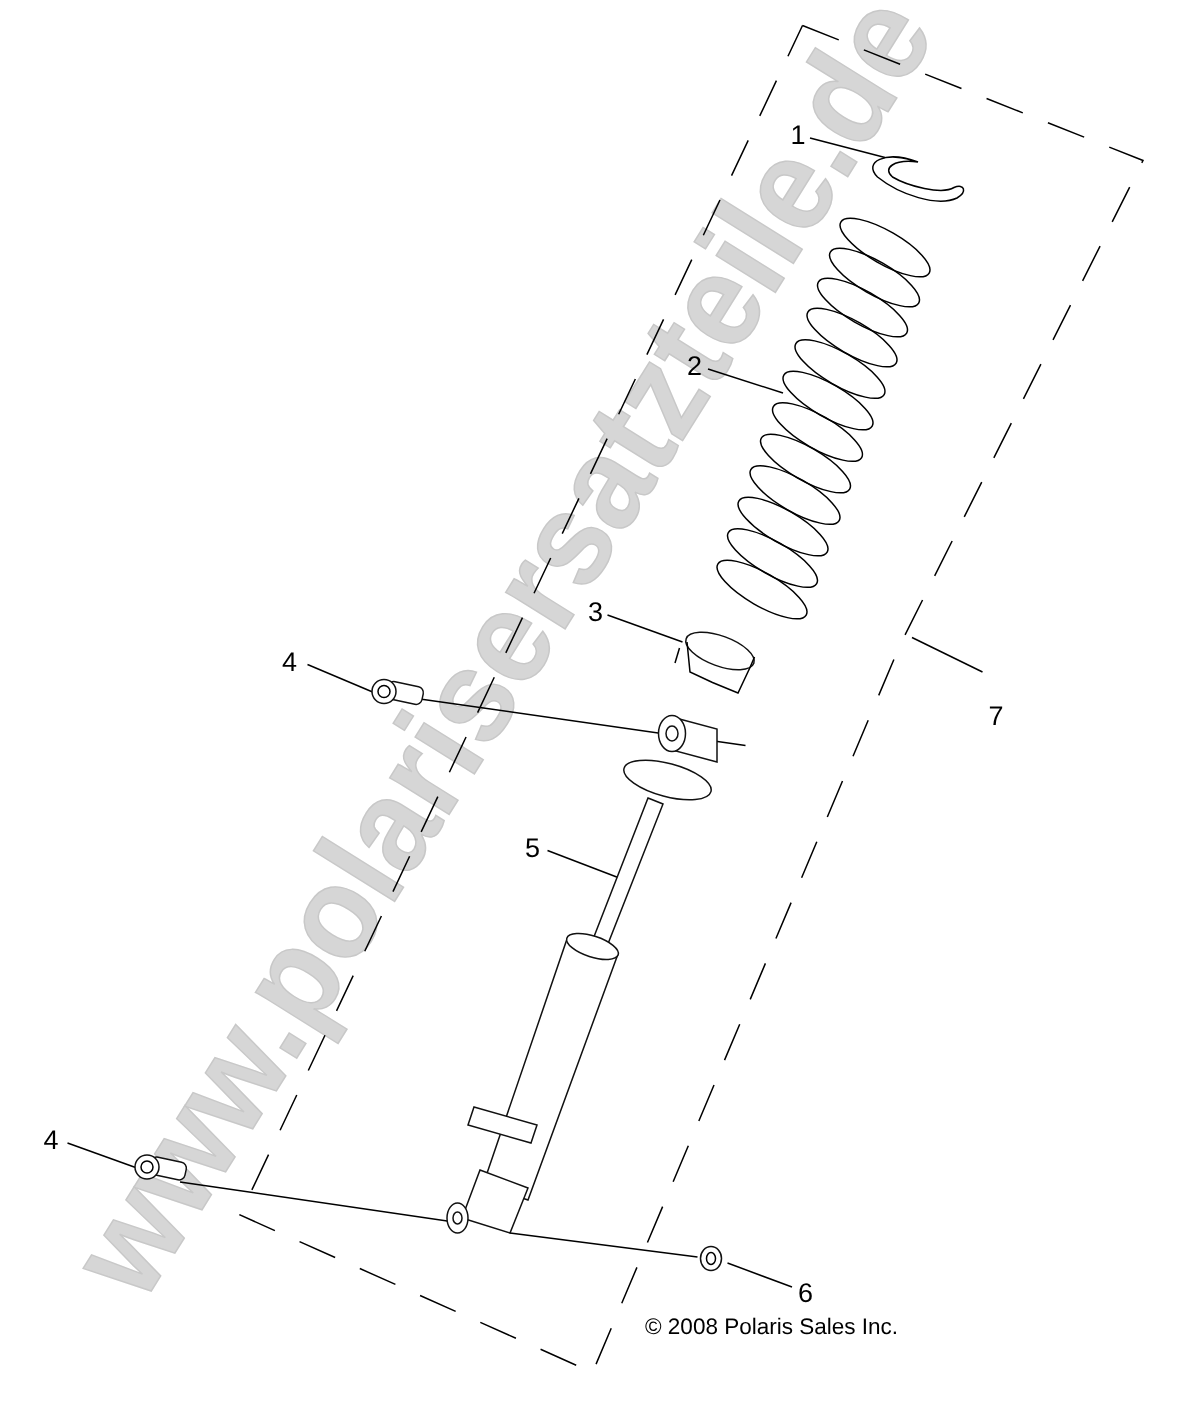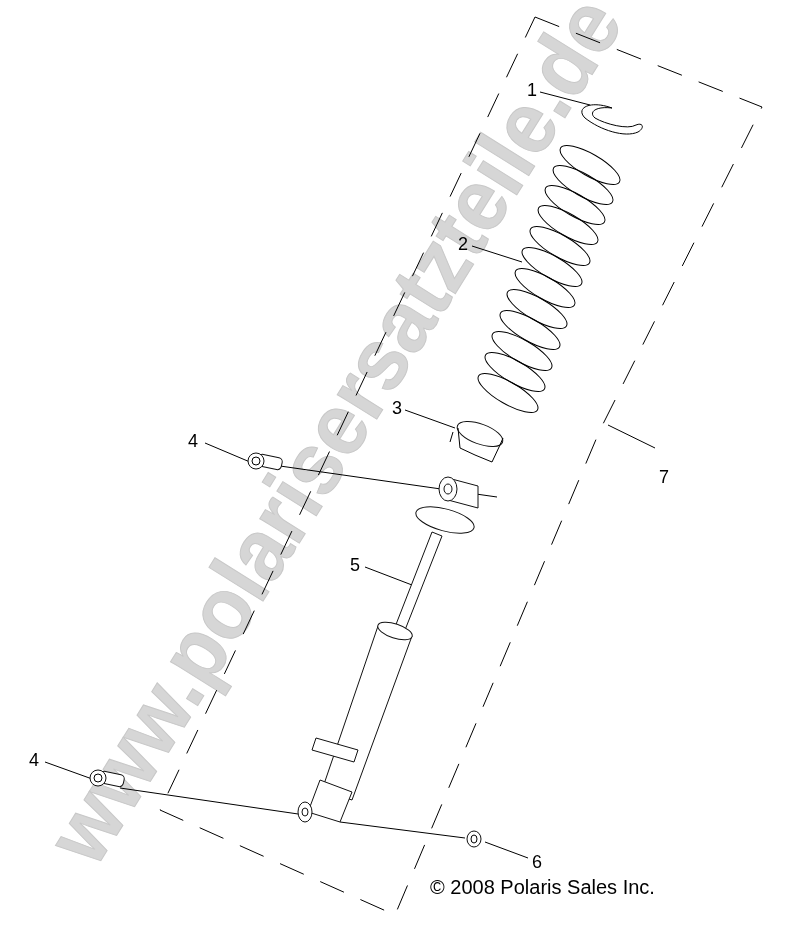--- a/index.html
+++ b/index.html
@@ -6,7 +6,7 @@
   #canvas{position:relative;width:800px;height:937px;overflow:hidden;background:#fff;font-family:"Liberation Sans",sans-serif;}
   svg{position:absolute;left:0;top:0;}
   .callout{position:absolute;font-size:18px;color:#000;line-height:1;}
-  .copyright{position:absolute;left:430px;top:876px;font-size:20px;color:#000;}
+  .copyright{position:absolute;left:430px;top:876px;font-size:15px;color:#000;}
   .wm{font-family:"Liberation Sans",sans-serif;font-weight:bold;font-size:88px;fill:#d6d6d6;stroke:#c8c8c8;stroke-width:1;}
   .ln{stroke:#000;stroke-width:1;fill:none;}
   .part{stroke:#111;stroke-width:1;fill:#fff;}

